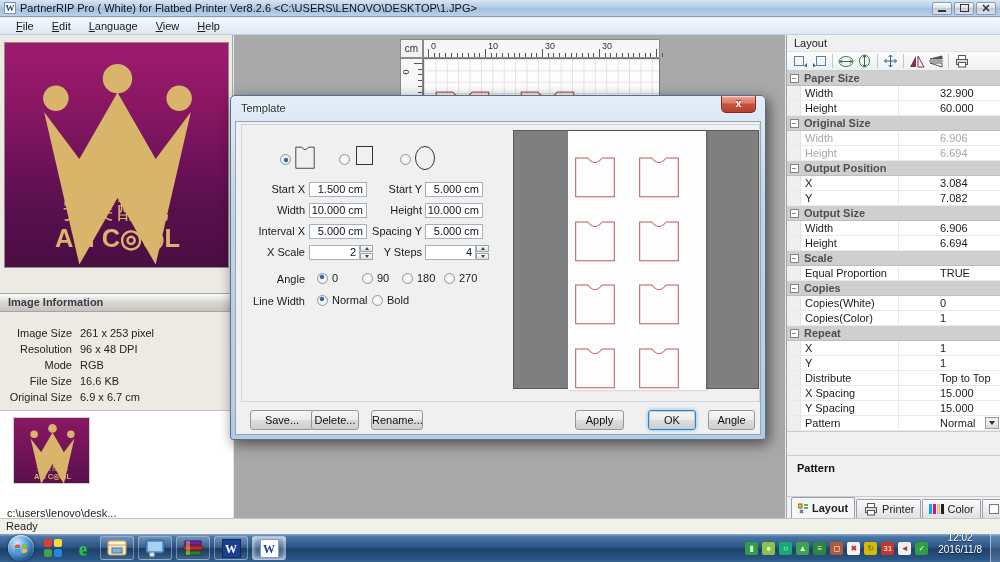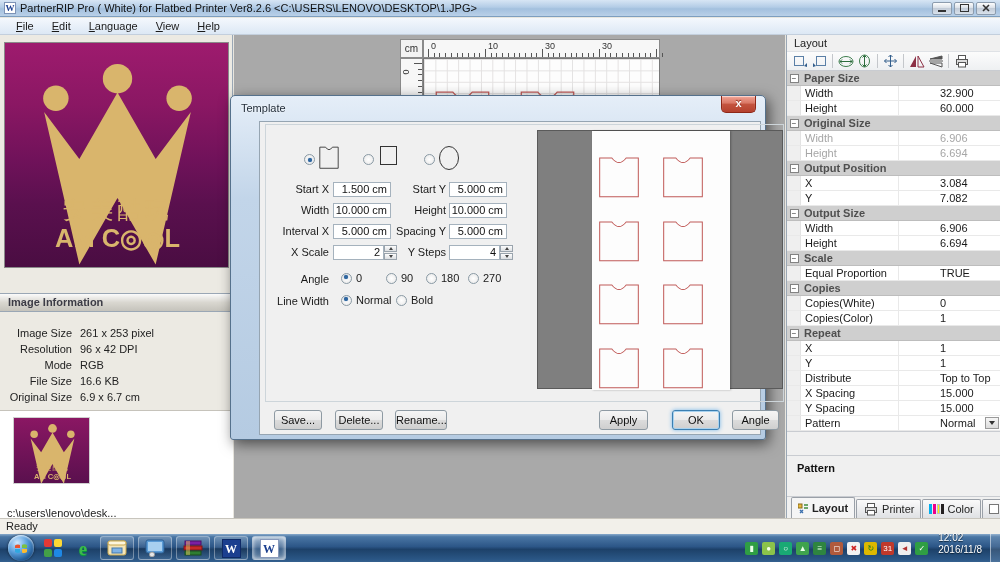--- a/index.html
+++ b/index.html
@@ -123,7 +123,7 @@
     background:linear-gradient(#f2a394,#d97765 45%,#c4543f 50%,#b5412e); border:1px solid #8e2717; border-top:none;
     border-radius:0 0 5px 5px; color:#fff; text-align:center; font-weight:bold; font-size:11px; line-height:15px;
     text-shadow:0 -1px 1px #7c2113; box-shadow:inset 0 1px 1px rgba(255,255,255,.6); }
-  #dlg-client { position:absolute; left:4px; right:4px; top:25px; bottom:4px; background:#f0f0f0; border:1px solid #96a5b2;margin-left:24px; }
+  #dlg-client { position:absolute; left:4px; right:4px; top:25px; bottom:4px; background:#f0f0f0; border:1px solid #96a5b2; }
   #dlg-group { position:absolute; left:5px; top:2px; width:519px; height:278px; border:1px solid #cdd5da; }
   .wradio { position:absolute; width:11px; height:11px; border-radius:50%; border:1px solid #8a9aa5;
     background:radial-gradient(#fff,#e6e6e6); }

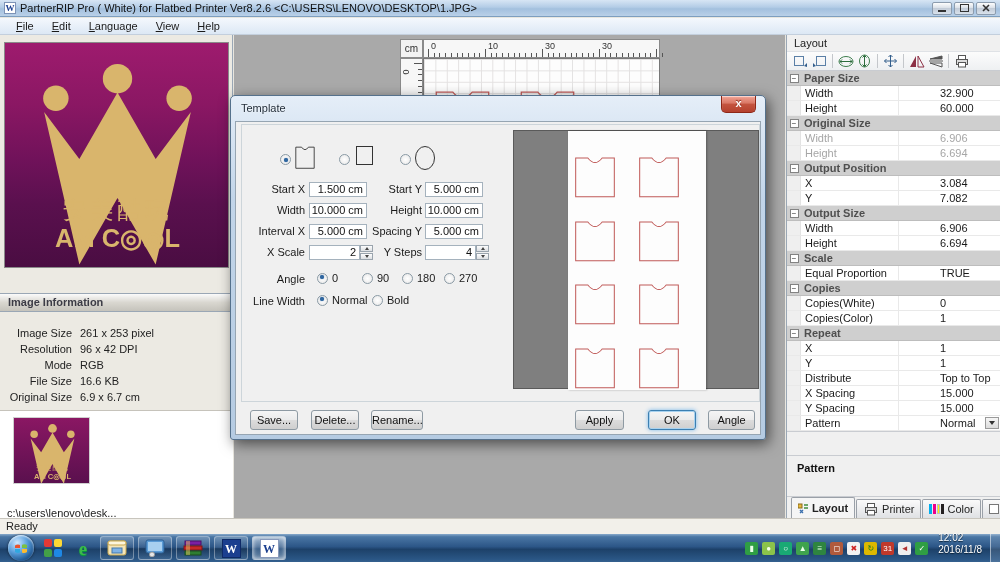--- a/index.html
+++ b/index.html
@@ -209,7 +209,7 @@
       </div>
       <div class="info-row">
         <span class="lab">Resolution</span>
-        <span class="val">96 x 42 DPI</span>
+        <span class="val">96 x 48 DPI</span>
       </div>
       <div class="info-row">
         <span class="lab">Mode</span>

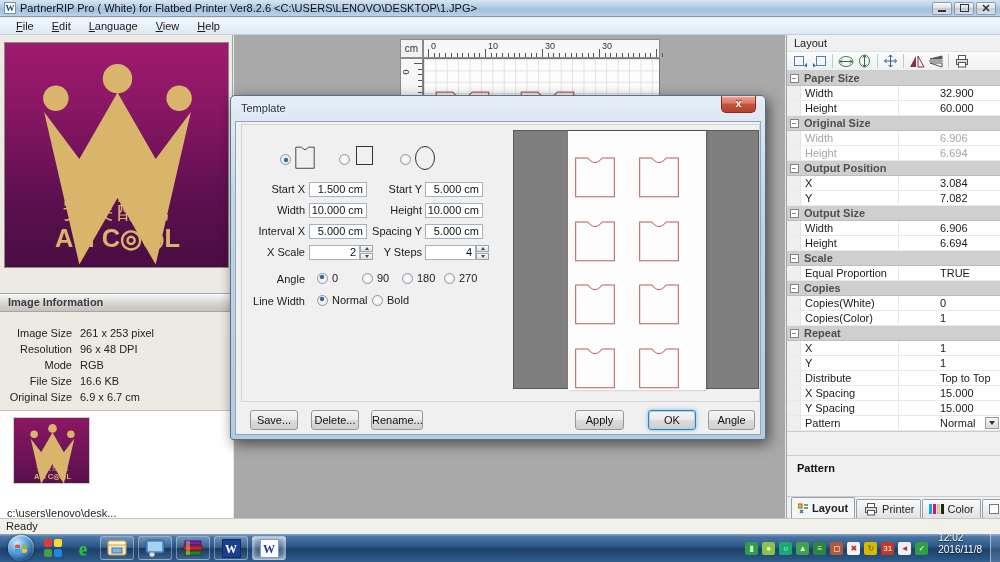--- a/index.html
+++ b/index.html
@@ -728,7 +728,7 @@
           </div>
         </div>
     </div>
-    <div class="btn" style="left:14px;  top:288px; width:48px;">Save...</div>
+    <div class="btn" style="left:14px;  top:288px; width:64px;">Save...</div>
     <div class="btn" style="left:75px;  top:288px; width:48px;">Delete...</div>
     <div class="btn" style="left:135px; top:288px; width:52px;">Rename...</div>
     <div class="btn" style="left:339px; top:288px; width:49px;">Apply</div>

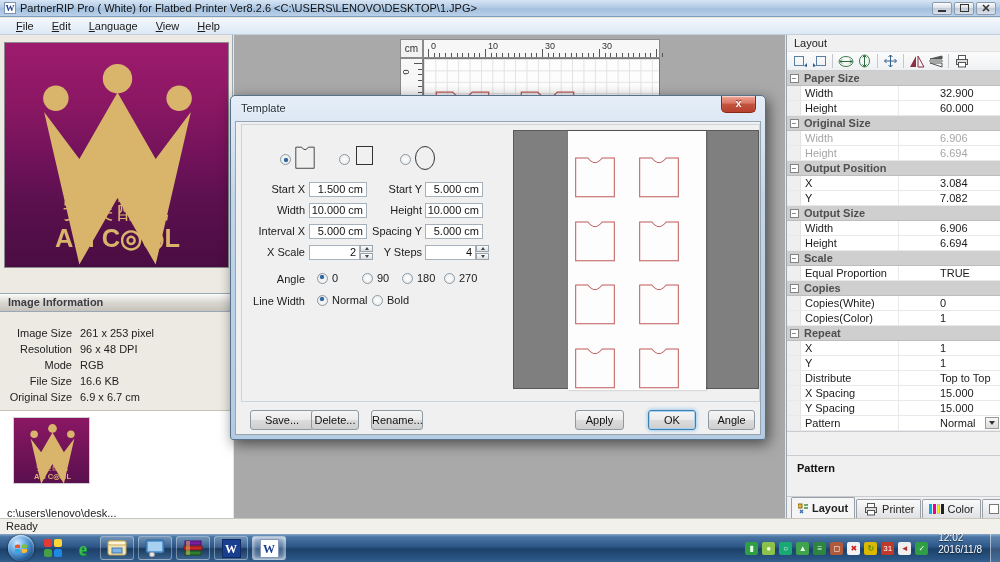--- a/index.html
+++ b/index.html
@@ -111,7 +111,7 @@
   #tray { margin-left:auto; display:flex; align-items:center; gap:4px; }
   .tray-i { width:13px; height:13px; border-radius:2px; display:flex; align-items:center; justify-content:center;
     font-size:8px; line-height:13px; }
-  #clock { color:#fff; font-size:10px; line-height:12px; margin:0 8px 8px 10px; text-shadow:0 1px 1px #0a2036; }
+  #clock { text-align:center; color:#fff; font-size:10px; line-height:12px; margin:0 8px 8px 10px; text-shadow:0 1px 1px #0a2036; }
   #show-desktop { width:10px; height:28px; border-left:1px solid rgba(255,255,255,.5); background:rgba(255,255,255,.12); }
 
   

